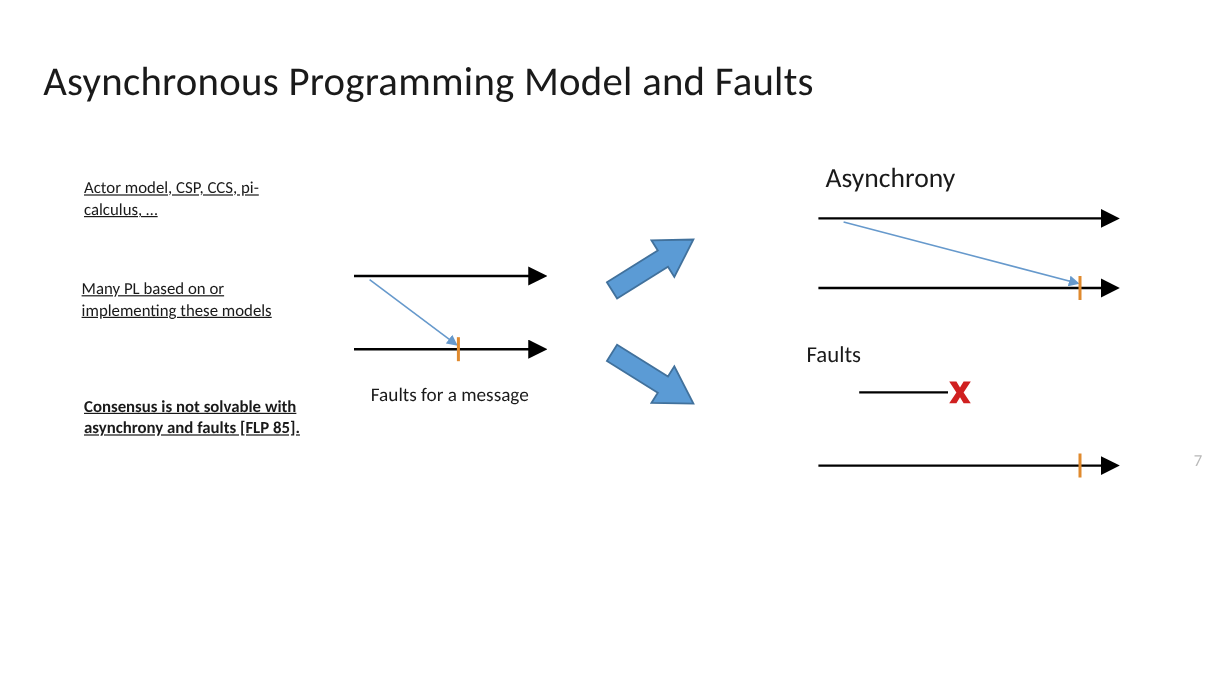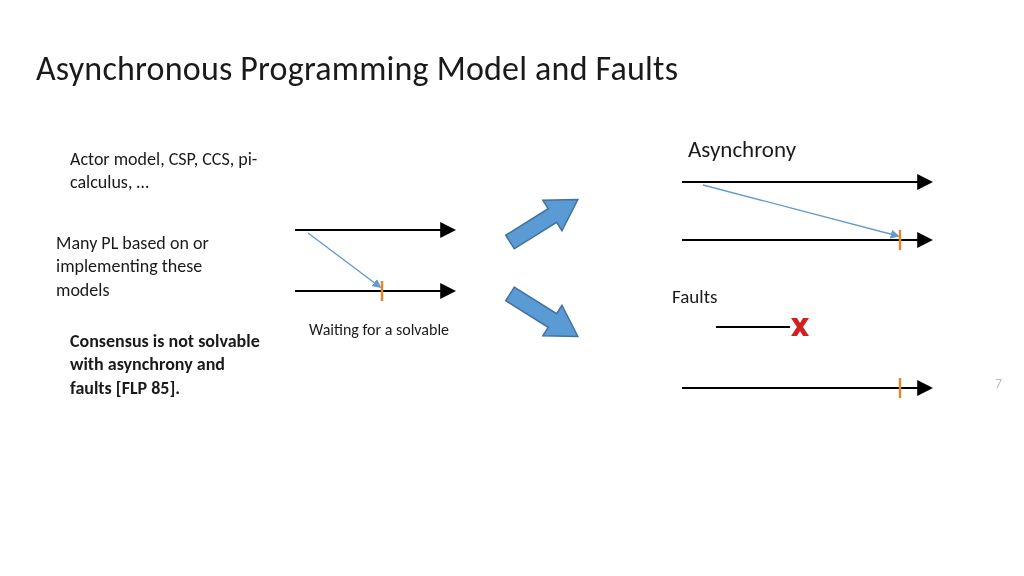--- a/index.html
+++ b/index.html
@@ -26,8 +26,9 @@
     letter-spacing: 0.2px;
   }
   .body-text {
-    font-size: 18px;
+    font-size: 14px;
     line-height: 1.3;
+    text-decoration: underline;
   }
   .models {
     position: absolute;

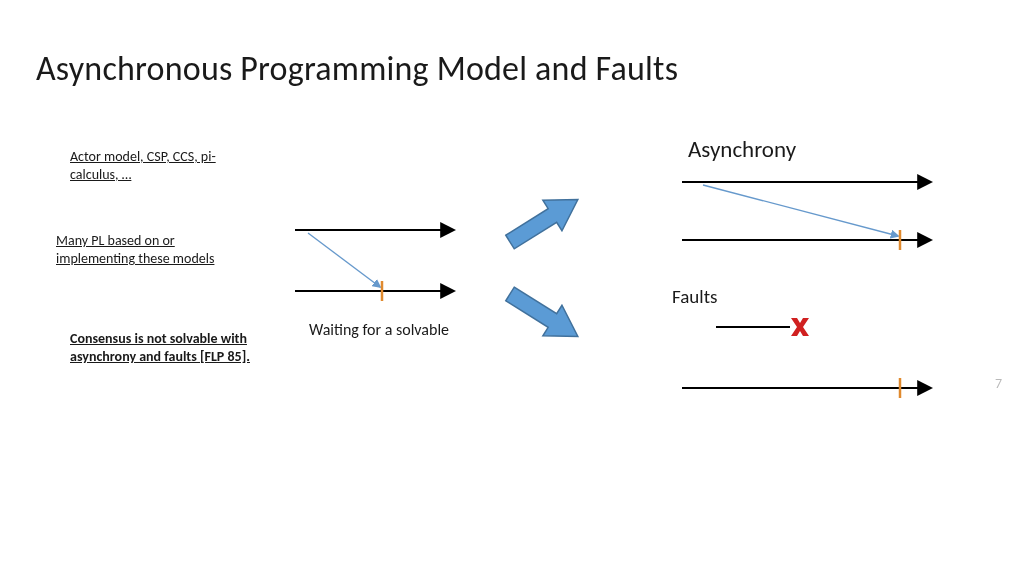--- a/index.html
+++ b/index.html
@@ -38,7 +38,7 @@
   }
   .pls {
     position: absolute;
-    left: 56px;
+    left: 68px;
     top: 232px;
     width: 190px;
   }

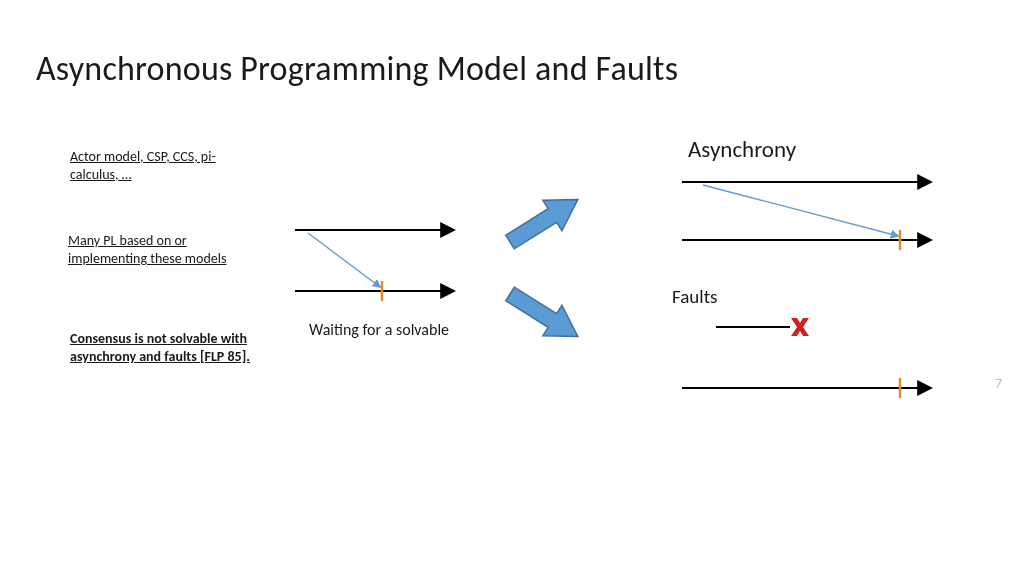--- a/index.html
+++ b/index.html
@@ -94,7 +94,7 @@
   <div class="body-text pls">Many PL based on or implementing these models</div>
   <div class="body-text consensus">Consensus is not solvable with asynchrony and faults [FLP 85].</div>
 
-  <div class="waiting">Waiting for a solvable</div>
+  <div class="waiting">Faults for a message</div>
   <div class="async-label">Asynchrony</div>
   <div class="fault-label">Faults</div>
 

